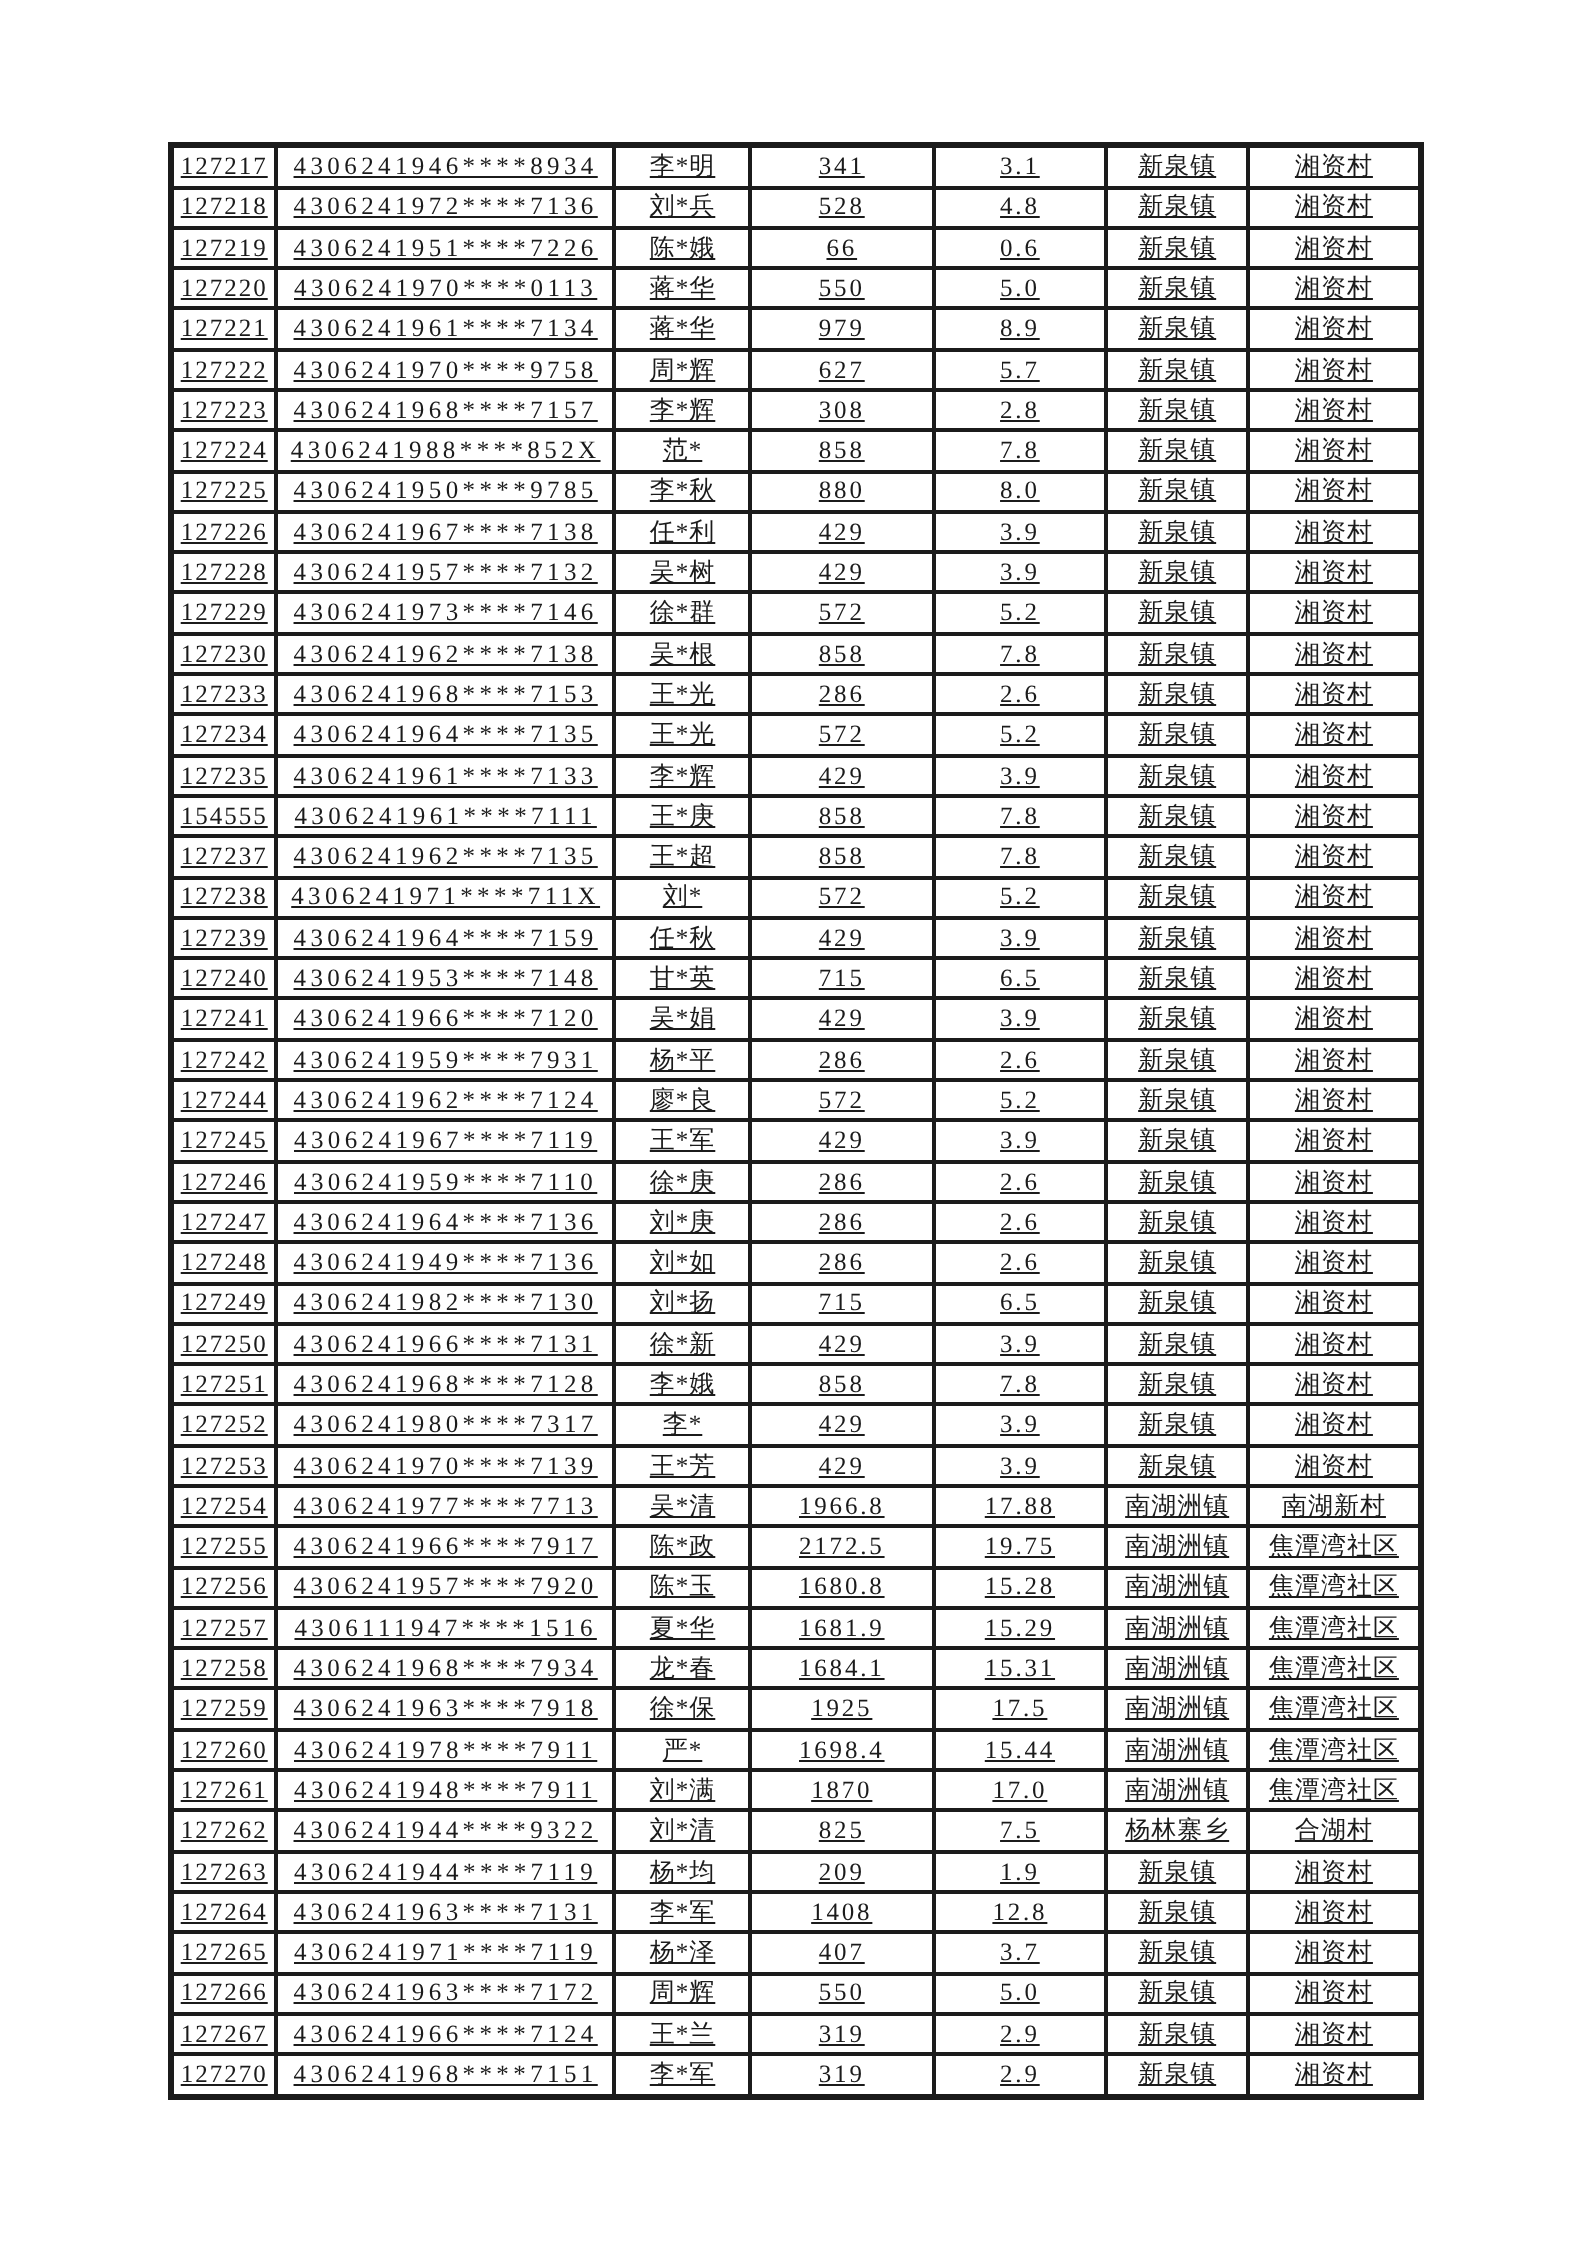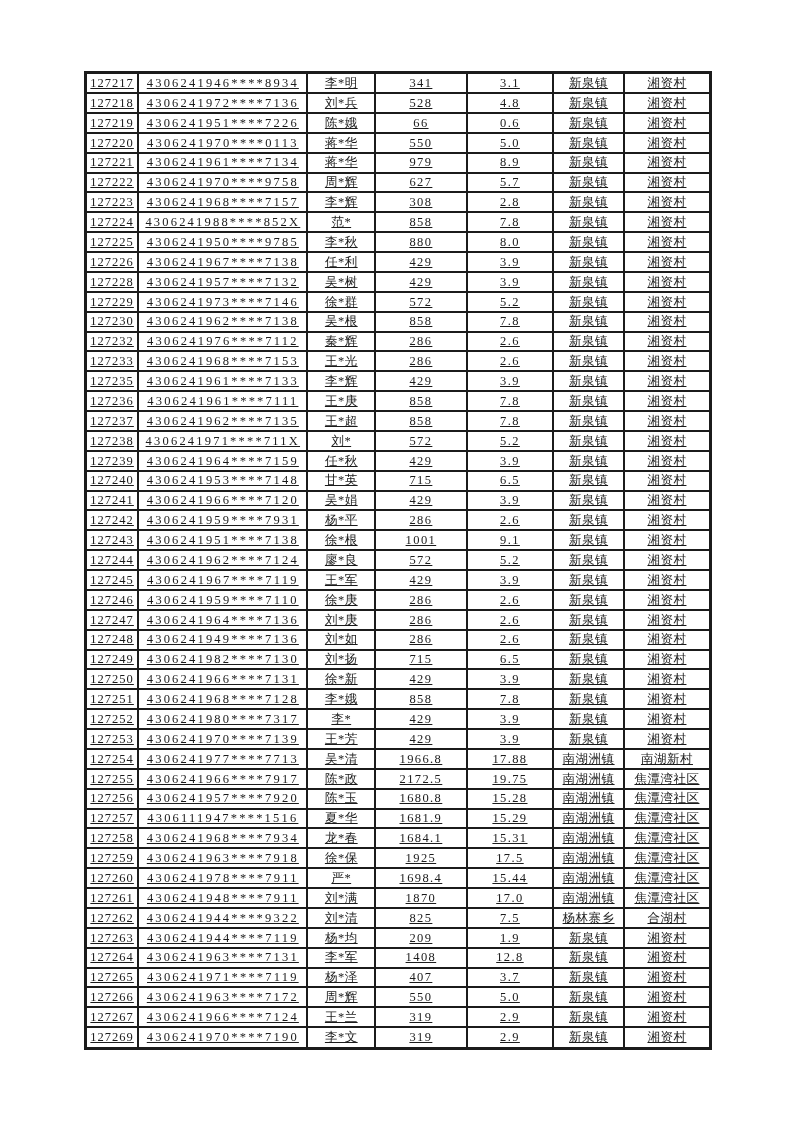--- a/index.html
+++ b/index.html
@@ -185,15 +185,6 @@
           <td class="c6">湘资村</td>
         </tr>
         <tr>
-          <td class="c0">127232</td>
-          <td class="c1">4306241976****7112</td>
-          <td class="c2">秦*辉</td>
-          <td class="c3">286</td>
-          <td class="c4">2.6</td>
-          <td class="c5">新泉镇</td>
-          <td class="c6">湘资村</td>
-        </tr>
-        <tr>
           <td class="c0">127233</td>
           <td class="c1">4306241968****7153</td>
           <td class="c2">王*光</td>

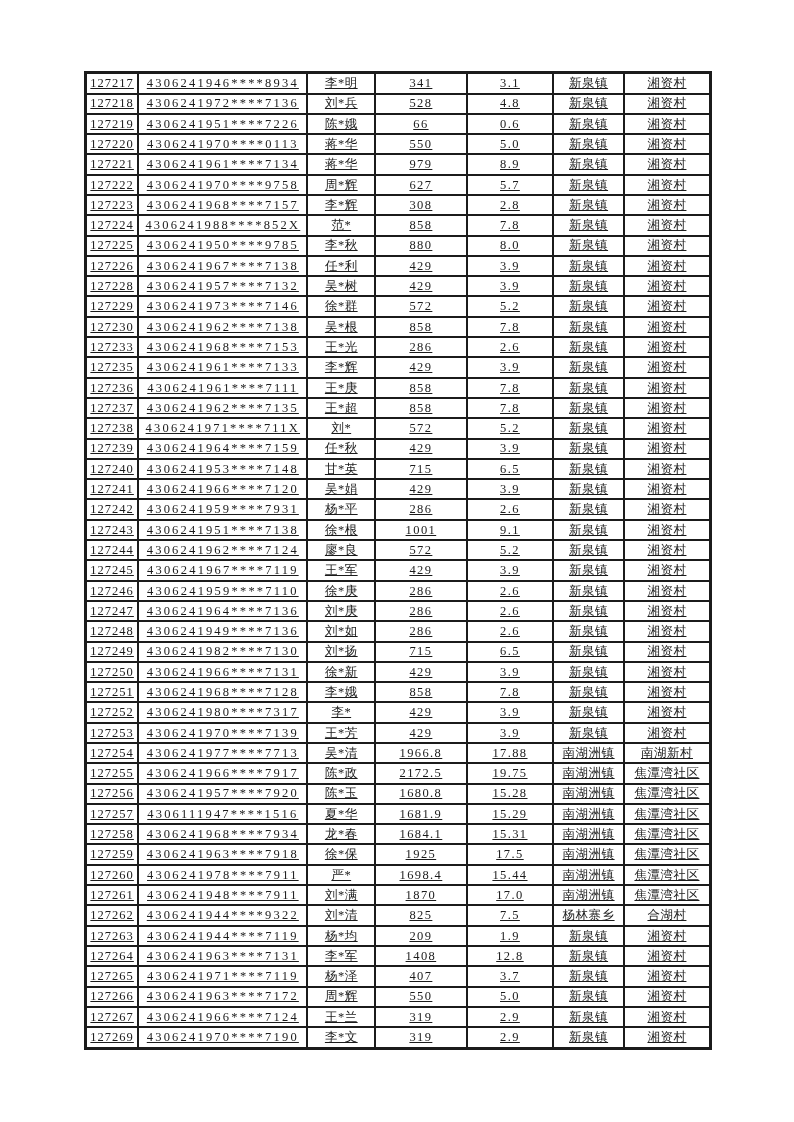--- a/index.html
+++ b/index.html
@@ -194,6 +194,15 @@
           <td class="c6">湘资村</td>
         </tr>
         <tr>
+          <td class="c0">127234</td>
+          <td class="c1">4306241964****7135</td>
+          <td class="c2">王*光</td>
+          <td class="c3">572</td>
+          <td class="c4">5.2</td>
+          <td class="c5">新泉镇</td>
+          <td class="c6">湘资村</td>
+        </tr>
+        <tr>
           <td class="c0">127235</td>
           <td class="c1">4306241961****7133</td>
           <td class="c2">李*辉</td>

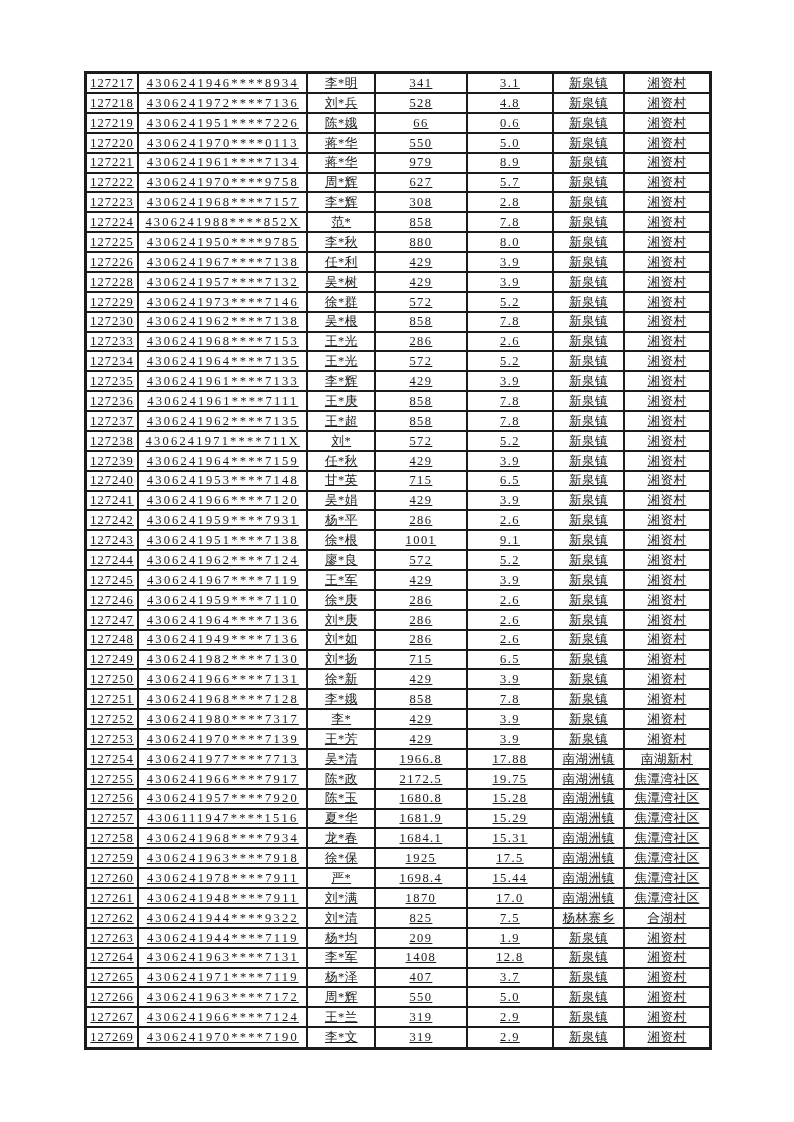--- a/index.html
+++ b/index.html
@@ -212,7 +212,7 @@
           <td class="c6">湘资村</td>
         </tr>
         <tr>
-          <td class="c0">127236</td>
+          <td class="c0">154555</td>
           <td class="c1">4306241961****7111</td>
           <td class="c2">王*庚</td>
           <td class="c3">858</td>

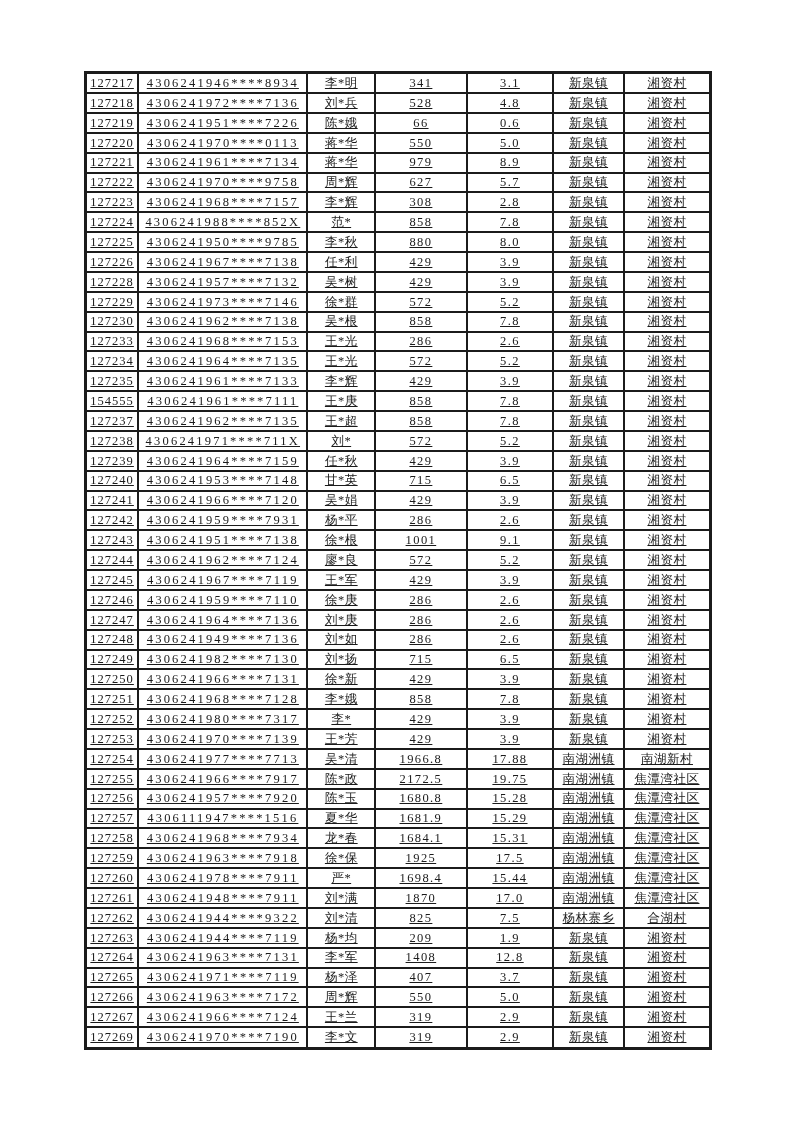--- a/index.html
+++ b/index.html
@@ -275,15 +275,6 @@
           <td class="c6">湘资村</td>
         </tr>
         <tr>
-          <td class="c0">127243</td>
-          <td class="c1">4306241951****7138</td>
-          <td class="c2">徐*根</td>
-          <td class="c3">1001</td>
-          <td class="c4">9.1</td>
-          <td class="c5">新泉镇</td>
-          <td class="c6">湘资村</td>
-        </tr>
-        <tr>
           <td class="c0">127244</td>
           <td class="c1">4306241962****7124</td>
           <td class="c2">廖*良</td>

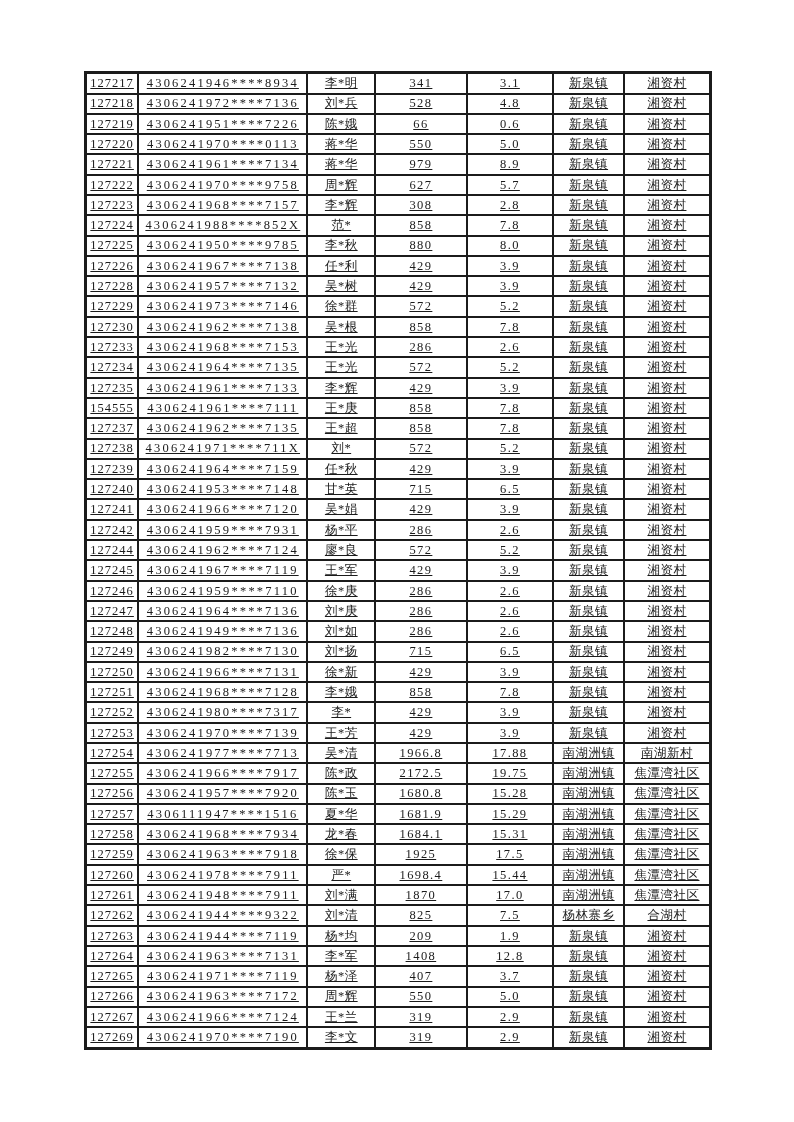--- a/index.html
+++ b/index.html
@@ -490,15 +490,6 @@
           <td class="c5">新泉镇</td>
           <td class="c6">湘资村</td>
         </tr>
-        <tr>
-          <td class="c0">127269</td>
-          <td class="c1">4306241970****7190</td>
-          <td class="c2">李*文</td>
-          <td class="c3">319</td>
-          <td class="c4">2.9</td>
-          <td class="c5">新泉镇</td>
-          <td class="c6">湘资村</td>
-        </tr>
       </tbody>
   </table>
 </div>

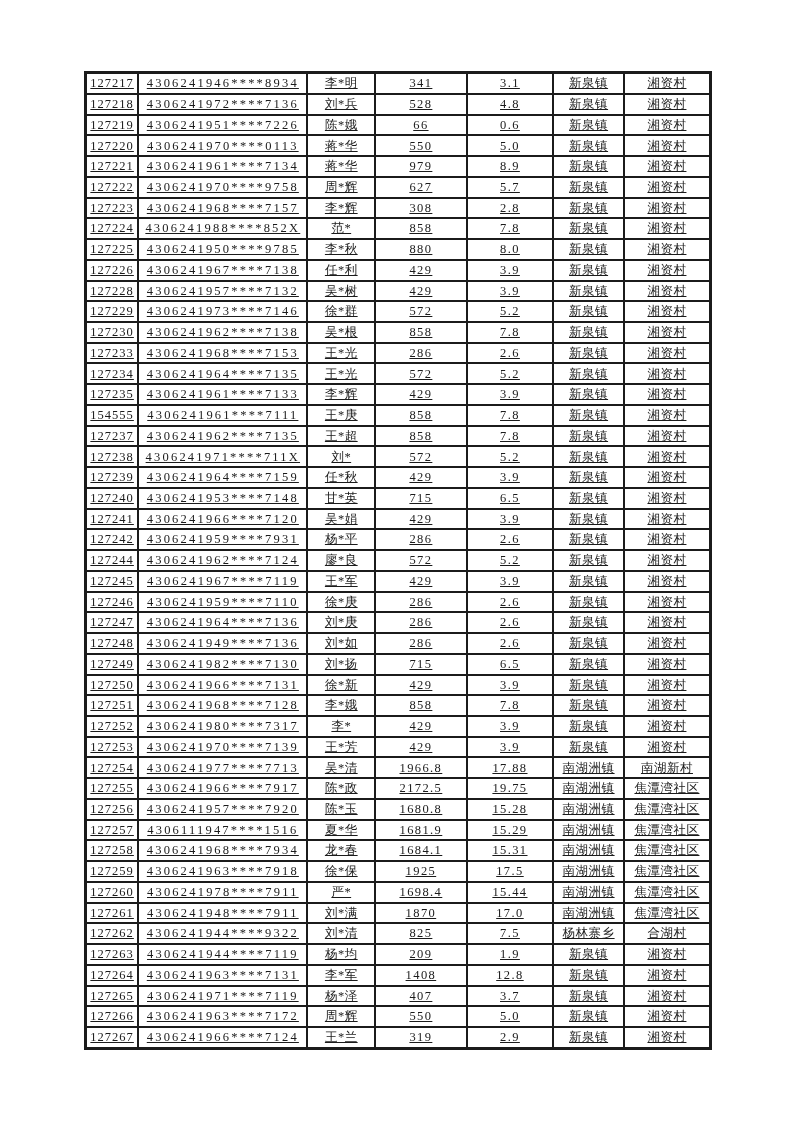--- a/index.html
+++ b/index.html
@@ -490,6 +490,15 @@
           <td class="c5">新泉镇</td>
           <td class="c6">湘资村</td>
         </tr>
+        <tr>
+          <td class="c0">127270</td>
+          <td class="c1">4306241968****7151</td>
+          <td class="c2">李*军</td>
+          <td class="c3">319</td>
+          <td class="c4">2.9</td>
+          <td class="c5">新泉镇</td>
+          <td class="c6">湘资村</td>
+        </tr>
       </tbody>
   </table>
 </div>

